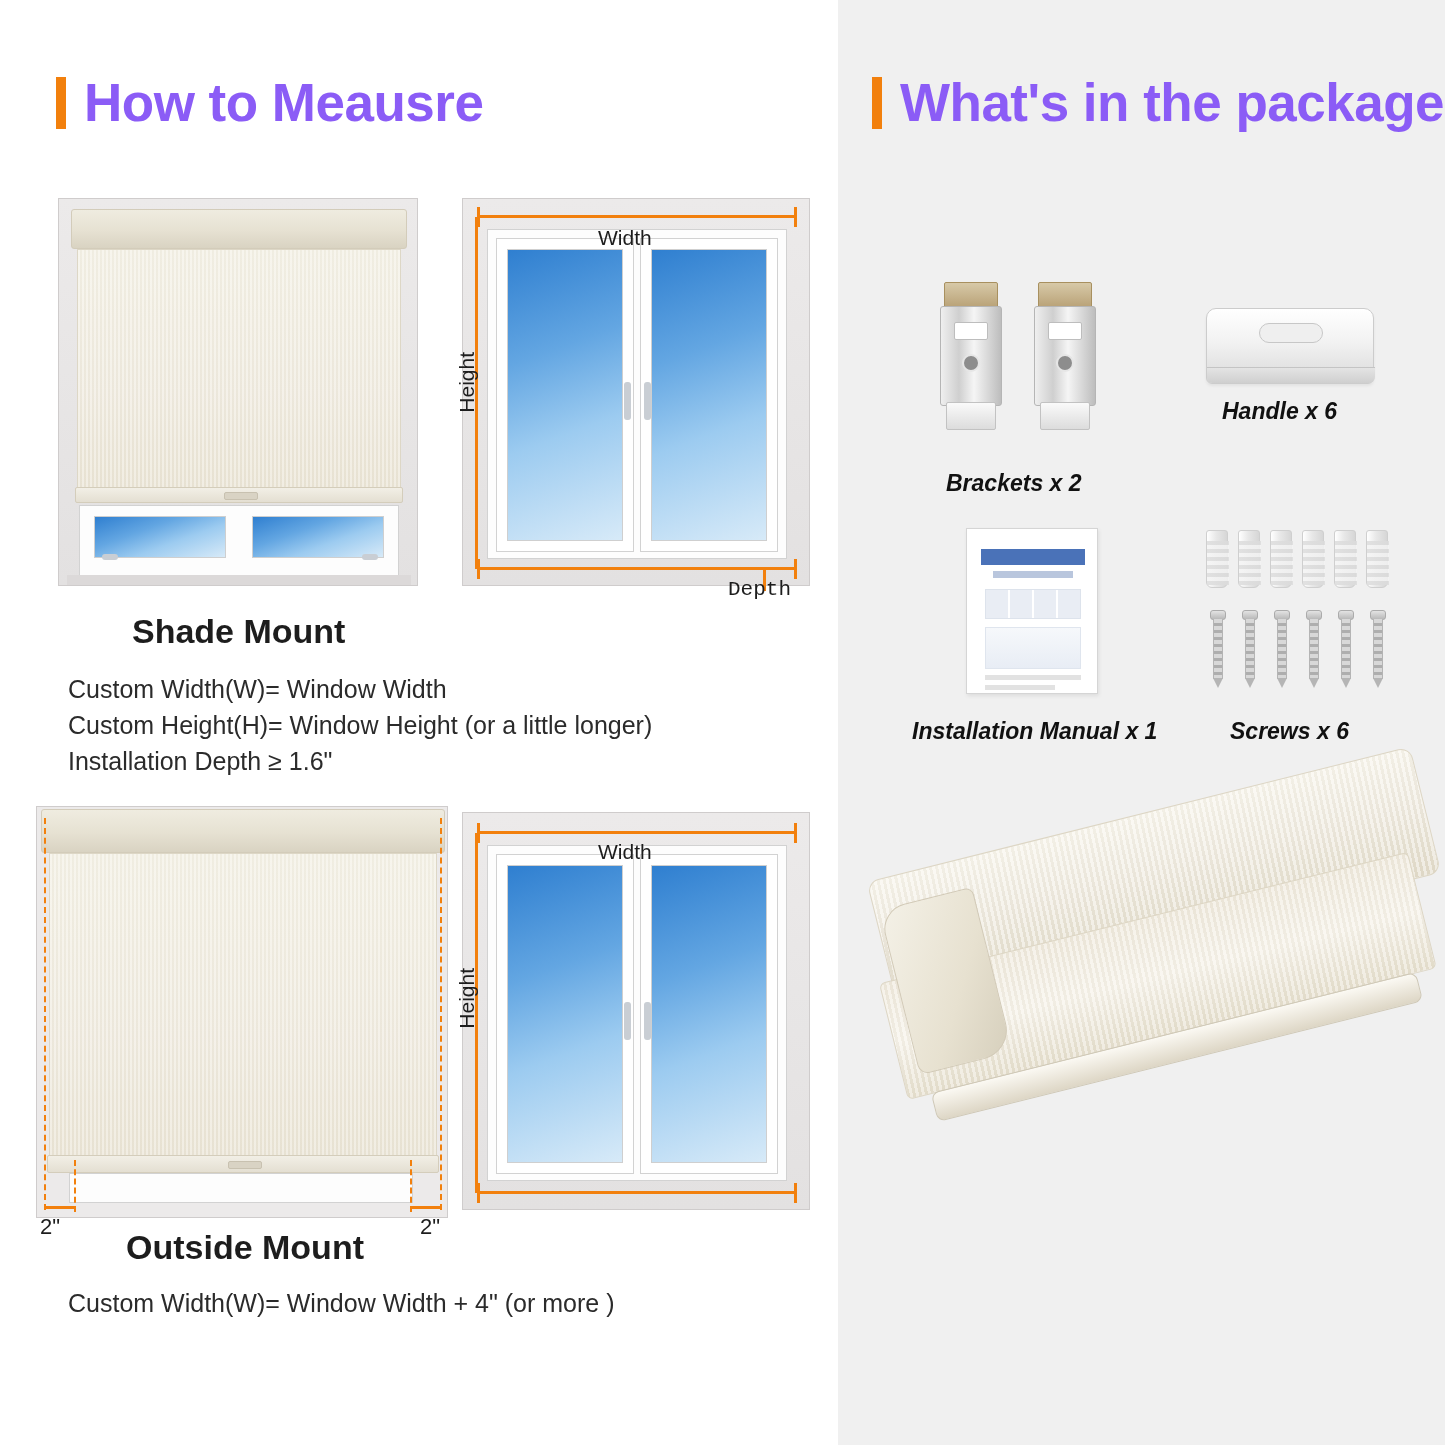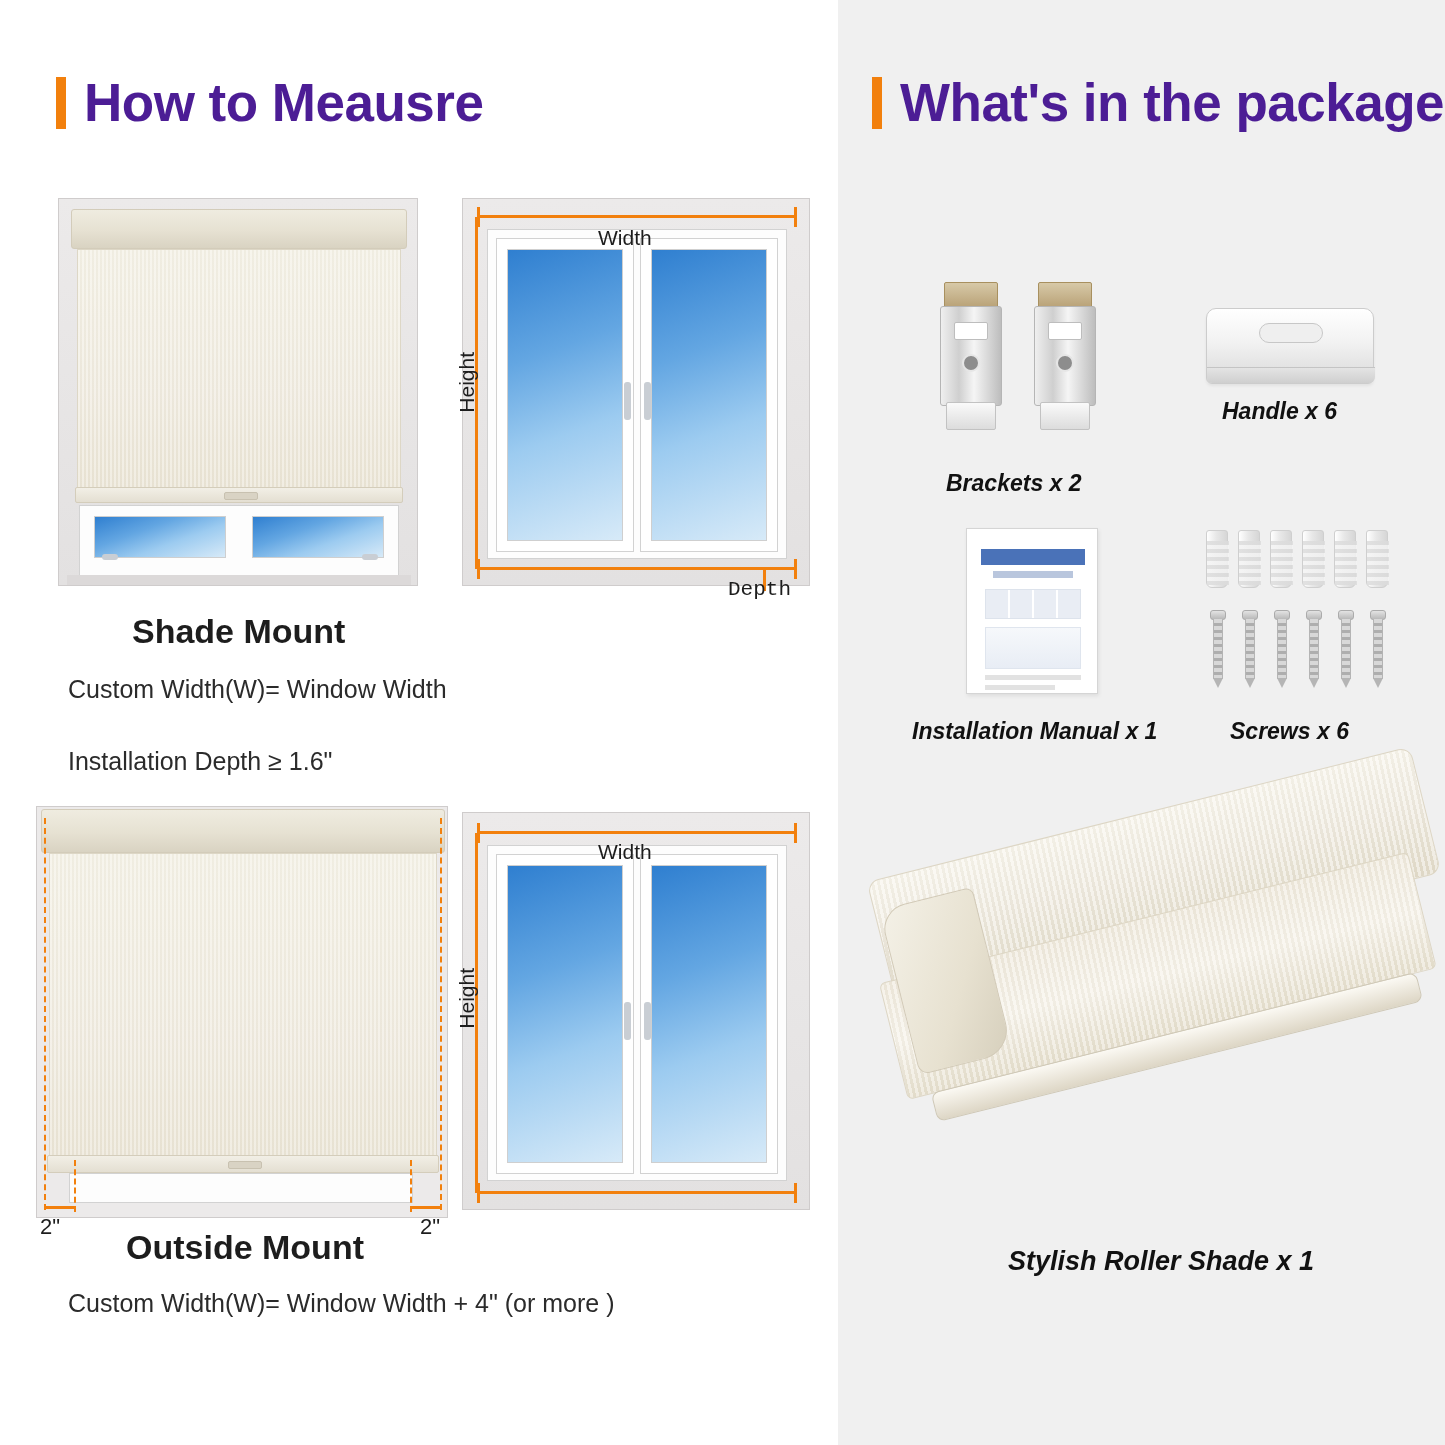--- a/index.html
+++ b/index.html
@@ -20,7 +20,7 @@
   
   .heading { position:absolute; display:flex; align-items:center; }
   .heading .bar { width:10px; height:52px; background:#f2800d; margin-right:18px; }
-  .heading .txt { font-size:53px; font-weight:bold; color:#4c1d95; letter-spacing:-0.5px; white-space:nowrap; }
+  .heading .txt { font-size:53px; font-weight:bold; color:#8b5cf6; letter-spacing:-0.5px; white-space:nowrap; }
   #h-measure { left:56px; top:72px; }
   #h-package { left:872px; top:72px; }
 

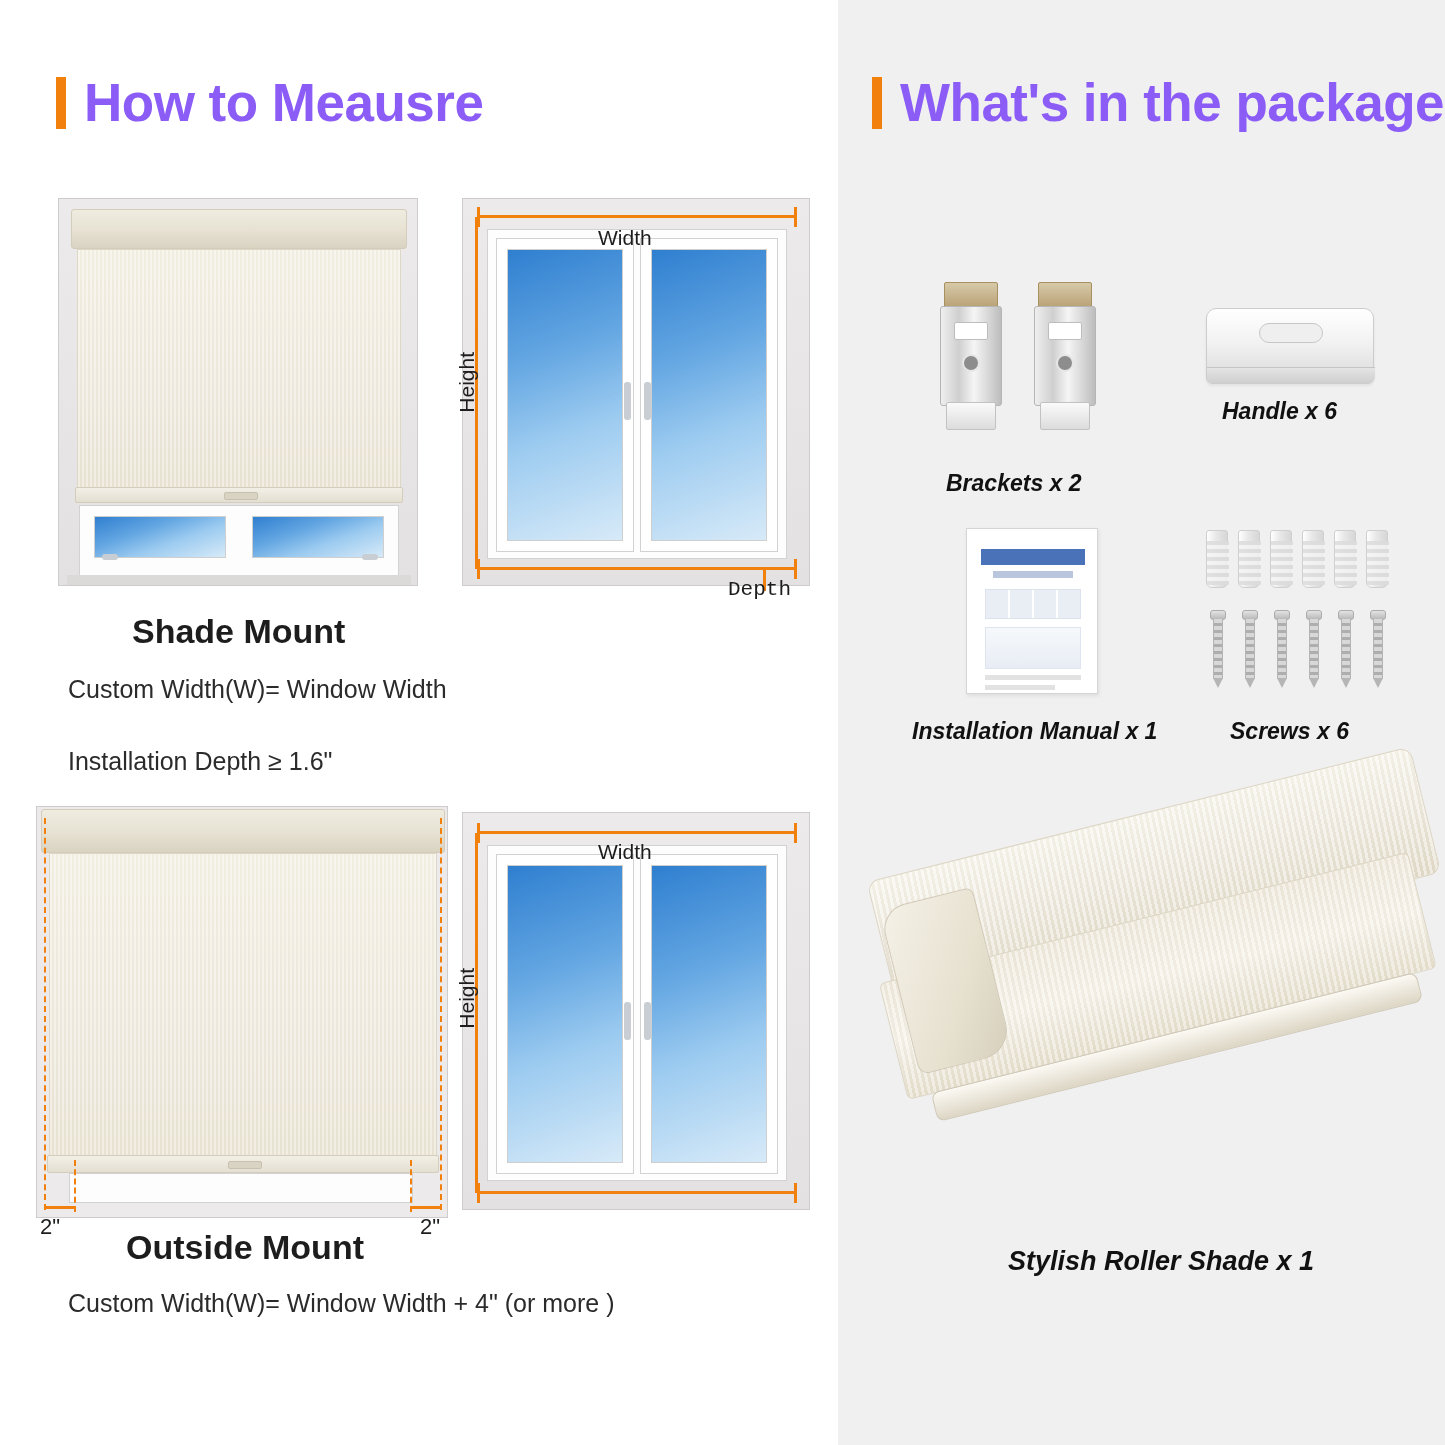--- a/index.html
+++ b/index.html
@@ -217,6 +217,7 @@
     <div class="mount-title" style="left:132px; top:612px;">Shade Mount</div>
 
     <div class="spec" style="left:68px; top:670px;">Custom Width(W)= Window Width</div>
+    <div class="spec" style="left:68px; top:706px;">Custom Height(H)= Window Height (or a little longer)</div>
     <div class="spec" style="left:68px; top:742px;">Installation Depth ≥ 1.6"</div>
 
     <div class="win-outer" style="left:36px; top:806px; width:412px; height:412px; background:#eceaea;">

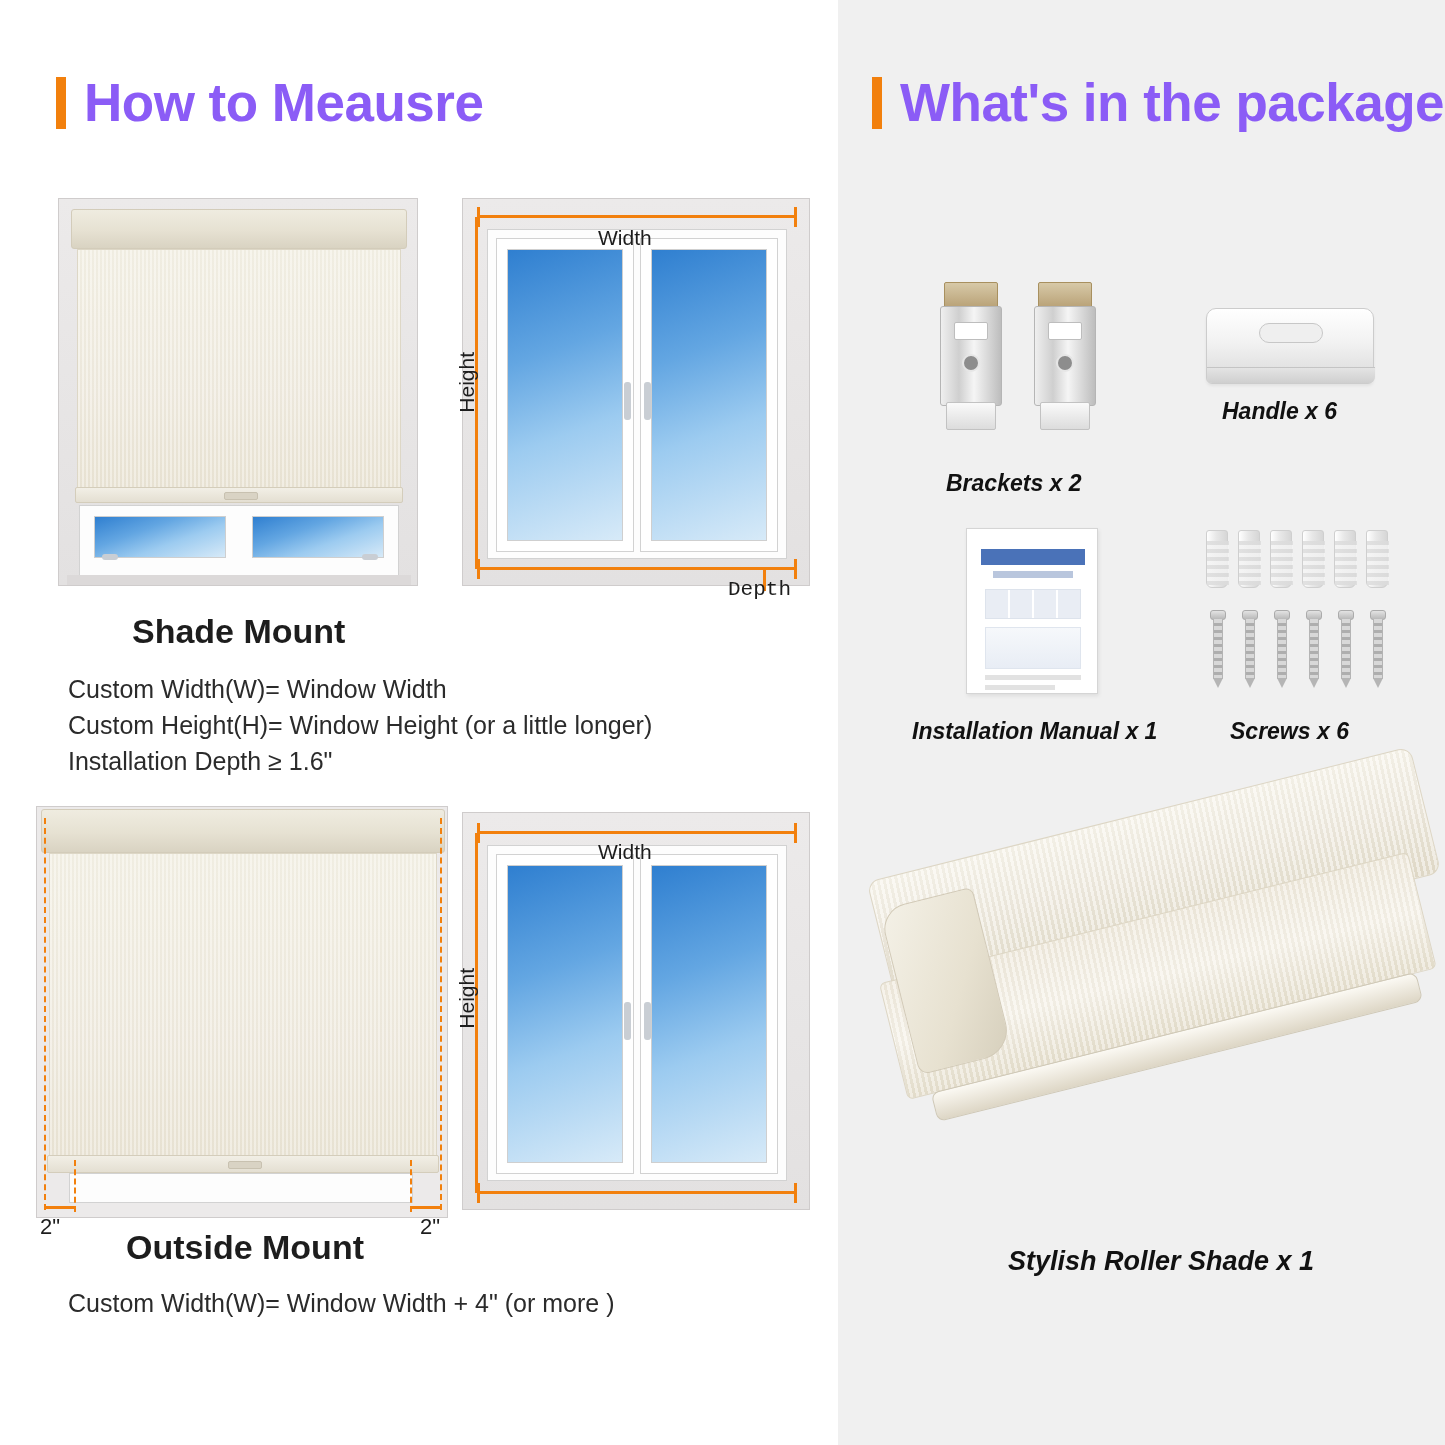--- a/index.html
+++ b/index.html
@@ -362,7 +362,6 @@
       <div class="prod-endcap"></div>
       <div class="prod-bar"></div>
     </div>
-    <div class="item-label big" style="left:170px; top:1246px;">Stylish Roller Shade x 1</div>
   </div>
 </div>
 

